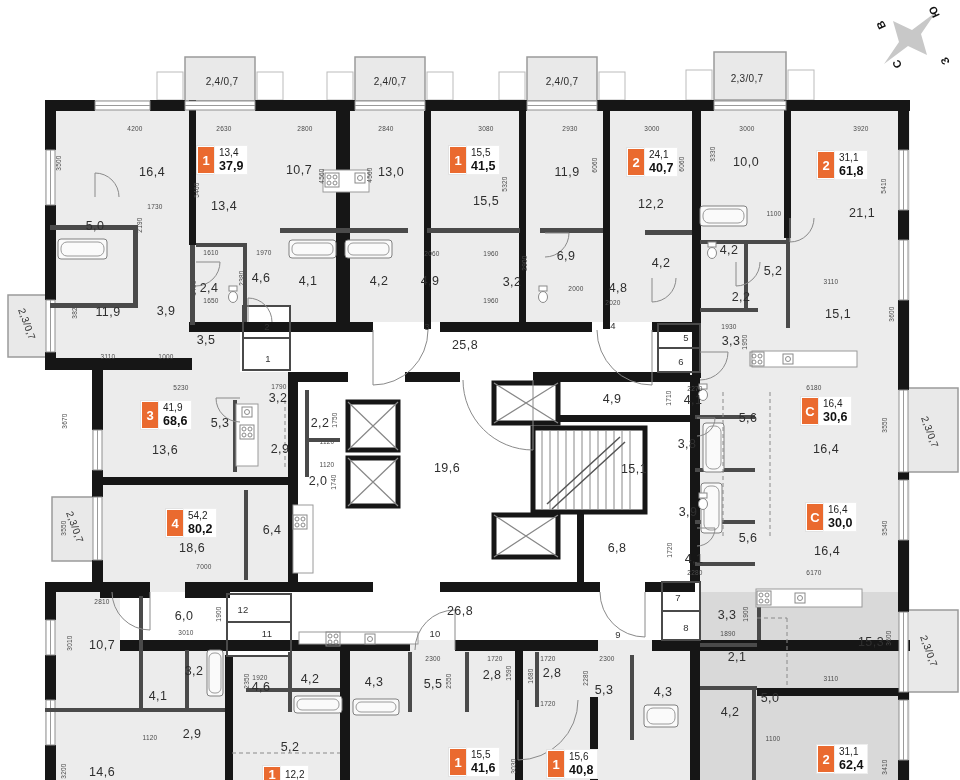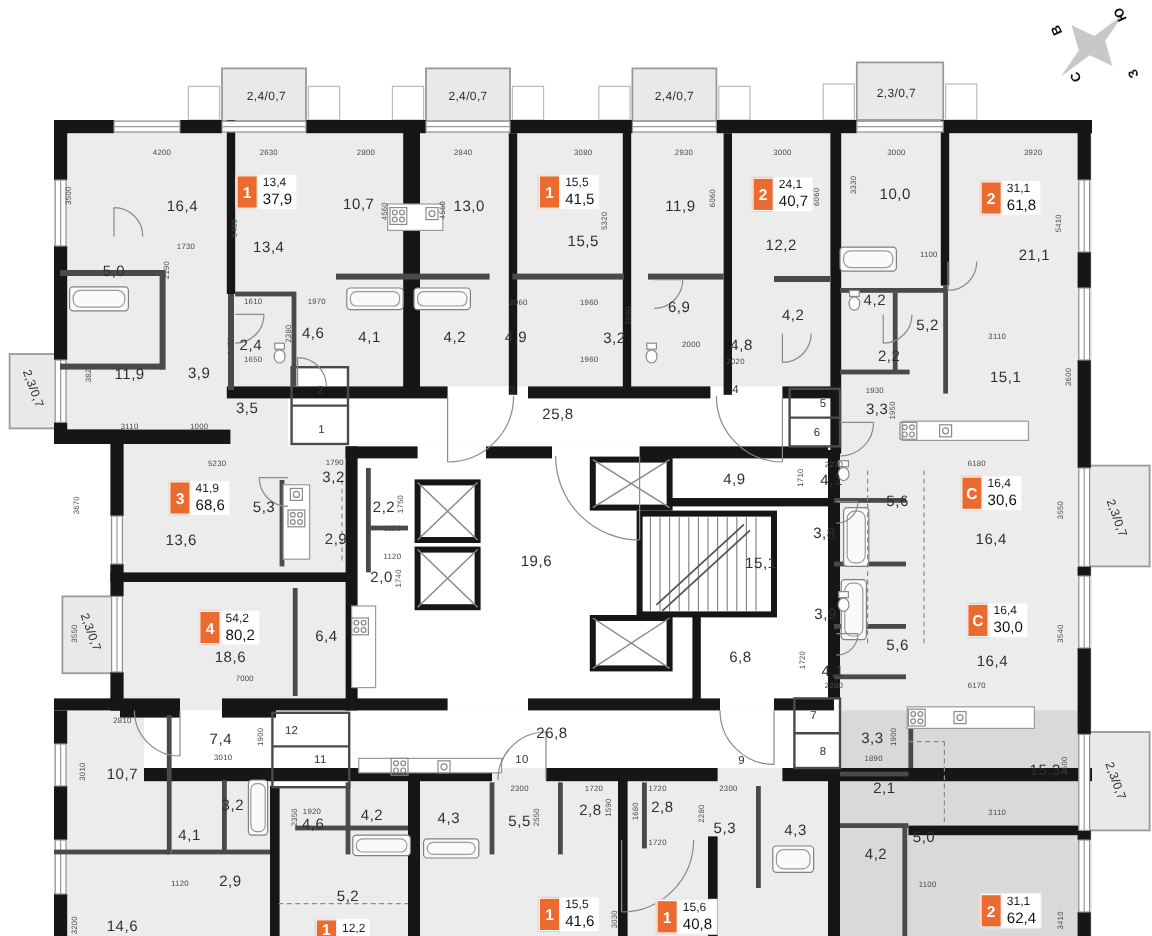--- a/index.html
+++ b/index.html
@@ -21,7 +21,7 @@
 .badge-vals{background:#fff;padding:1px 4px 1px 4px;display:flex;flex-direction:column;
   justify-content:center;box-shadow:0 0 0 1px #eee}
 .badge-vals .v1{font-size:10px;color:#222;line-height:12px}
-.badge-vals .v2{font-size:12.5px;font-weight:normal;color:#111;line-height:14px}
+.badge-vals .v2{font-size:12.5px;font-weight:bold;color:#111;line-height:14px}
 </style>
 </head>
 <body>

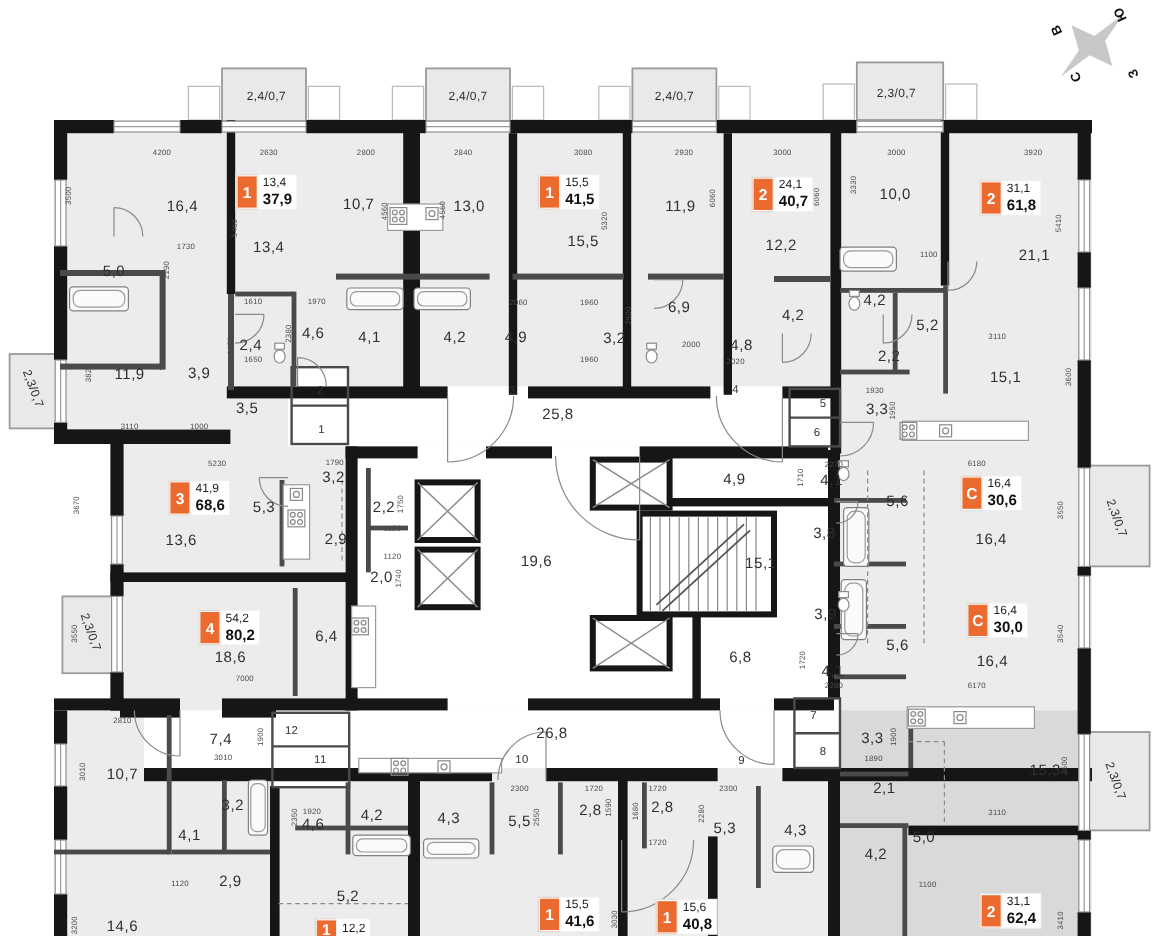--- a/index.html
+++ b/index.html
@@ -442,7 +442,7 @@
       <div class="lbl room-label" style="left: 838px; top: 314px;">15,1</div>
       <div class="lbl room-label" style="left: 465px; top: 345px;">25,8</div>
       <div class="lbl room-label" style="left: 278px; top: 398px;">3,2</div>
-      <div class="lbl room-label" style="left: 151px; top: 450px;">13,6</div>
+      <div class="lbl room-label" style="left: 165px; top: 450px;">13,6</div>
       <div class="lbl room-label" style="left: 220px; top: 423px;">5,3</div>
       <div class="lbl room-label" style="left: 280px; top: 449px;">2,9</div>
       <div class="lbl room-label" style="left: 320px; top: 423px;">2,2</div>

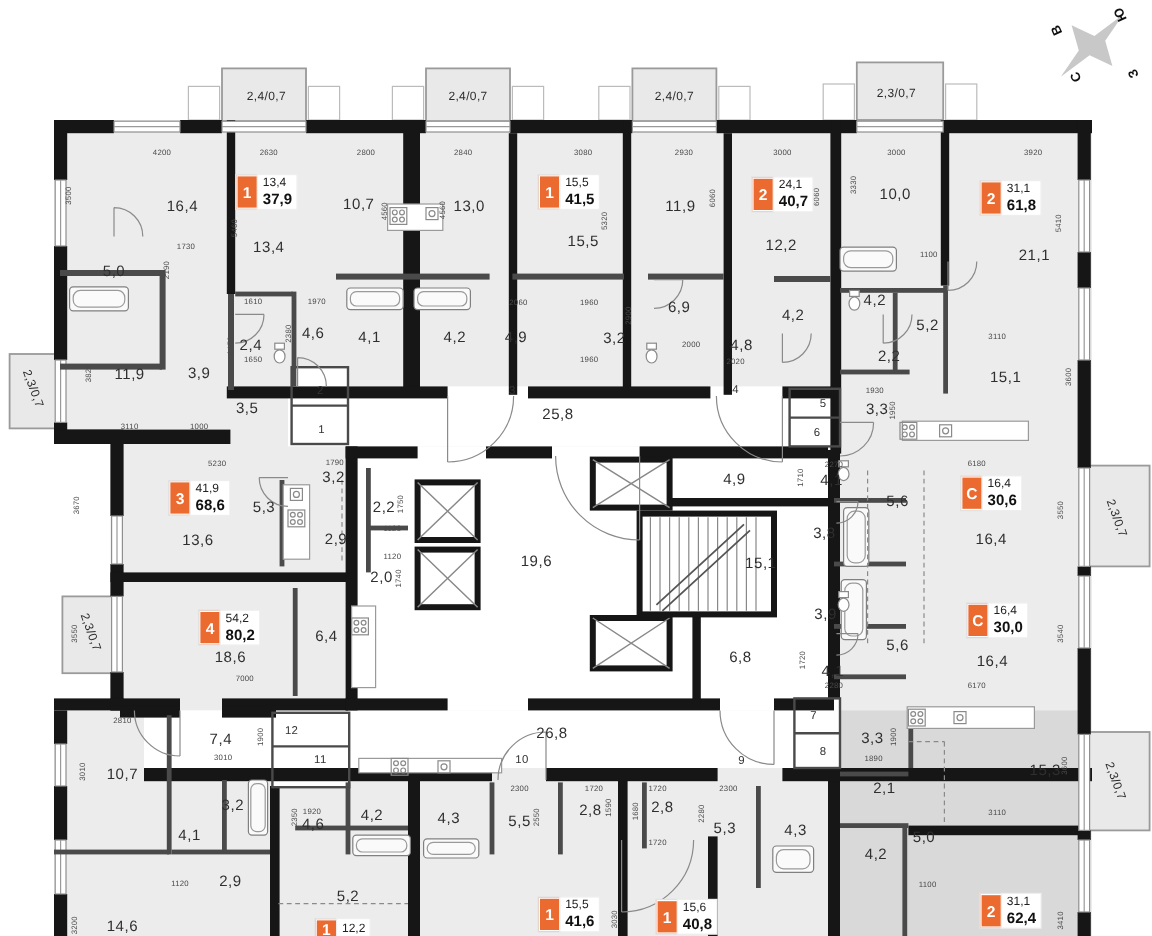--- a/index.html
+++ b/index.html
@@ -462,7 +462,7 @@
       <div class="lbl room-label" style="left: 272px; top: 530px;">6,4</div>
       <div class="lbl room-label" style="left: 617px; top: 548px;">6,8</div>
       <div class="lbl room-label" style="left: 460px; top: 611px;">26,8</div>
-      <div class="lbl room-label" style="left: 184px; top: 616px;">7,4</div>
+      <div class="lbl room-label" style="left: 184px; top: 616px;">6,0</div>
       <div class="lbl room-label" style="left: 102px; top: 645px;">10,7</div>
       <div class="lbl room-label" style="left: 194px; top: 671px;">3,2</div>
       <div class="lbl room-label" style="left: 158px; top: 696px;">4,1</div>

